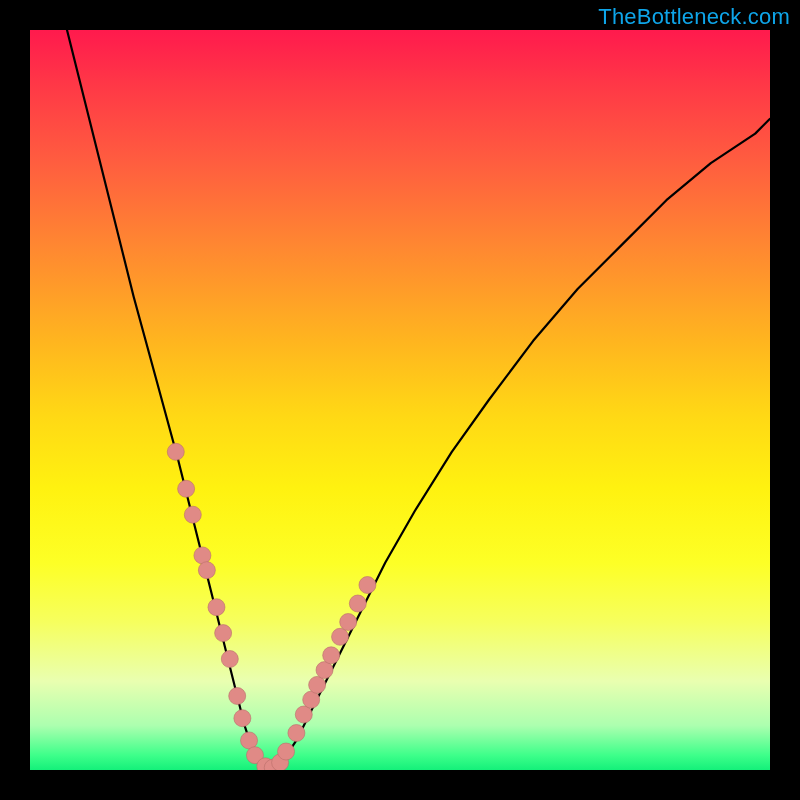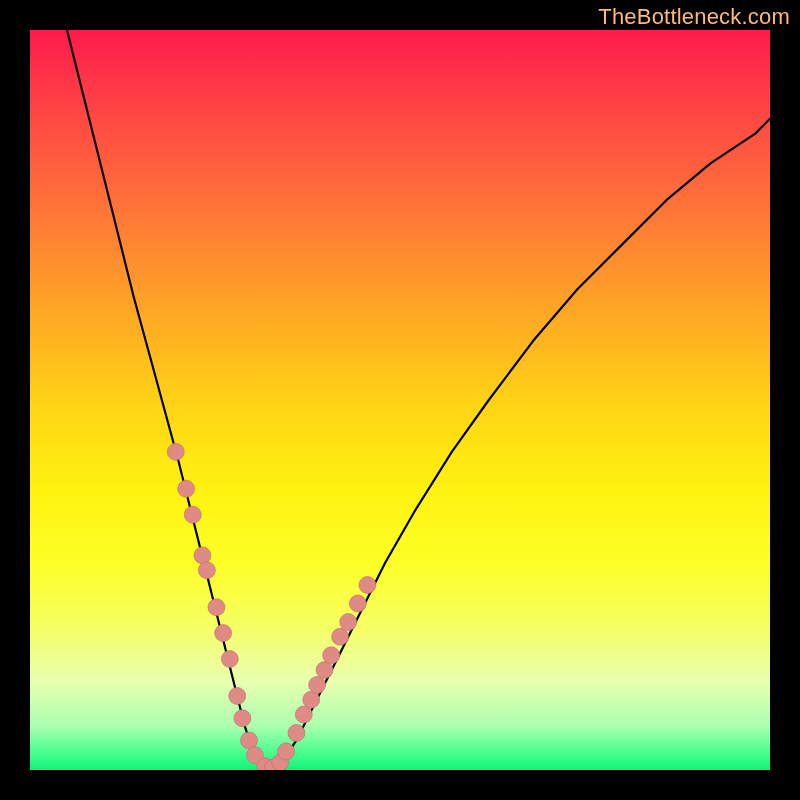--- a/index.html
+++ b/index.html
@@ -45,7 +45,7 @@
     position: absolute;
     top: 4px;
     right: 10px;
-    color: #fdba74;
+    color: #0ea5e9;
     font-size: 22px;
     font-weight: 500;
     letter-spacing: 0.2px;

